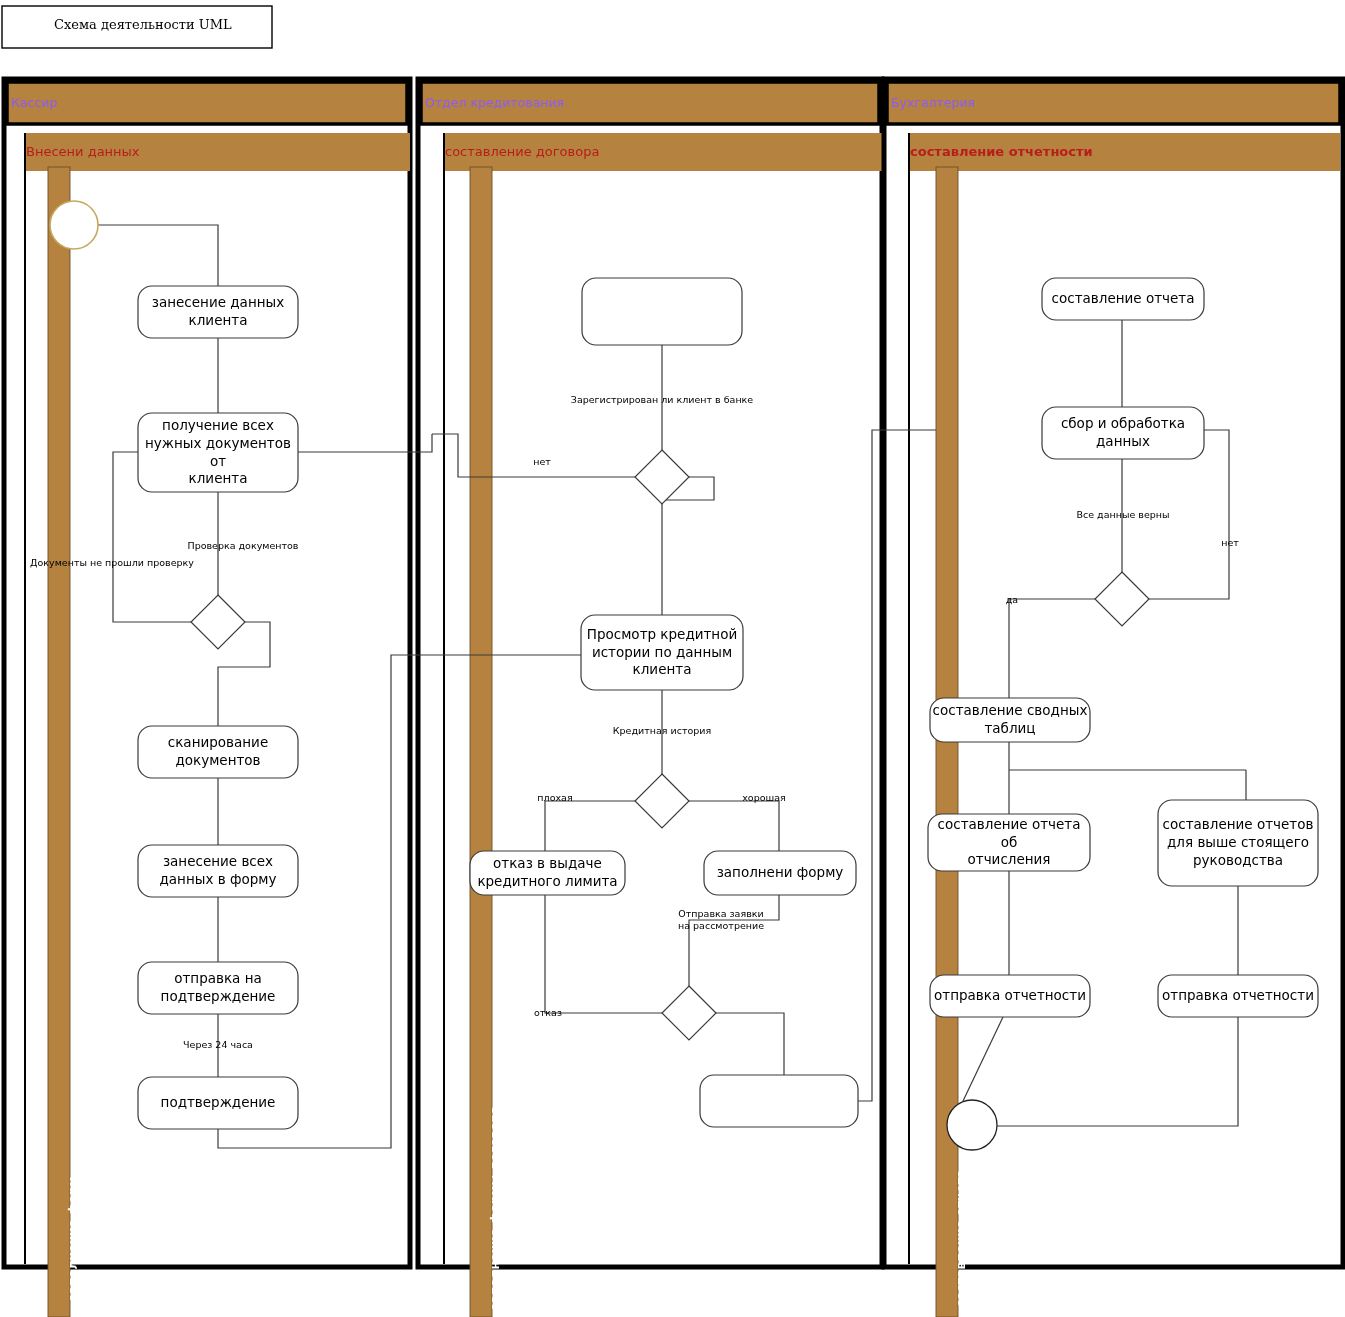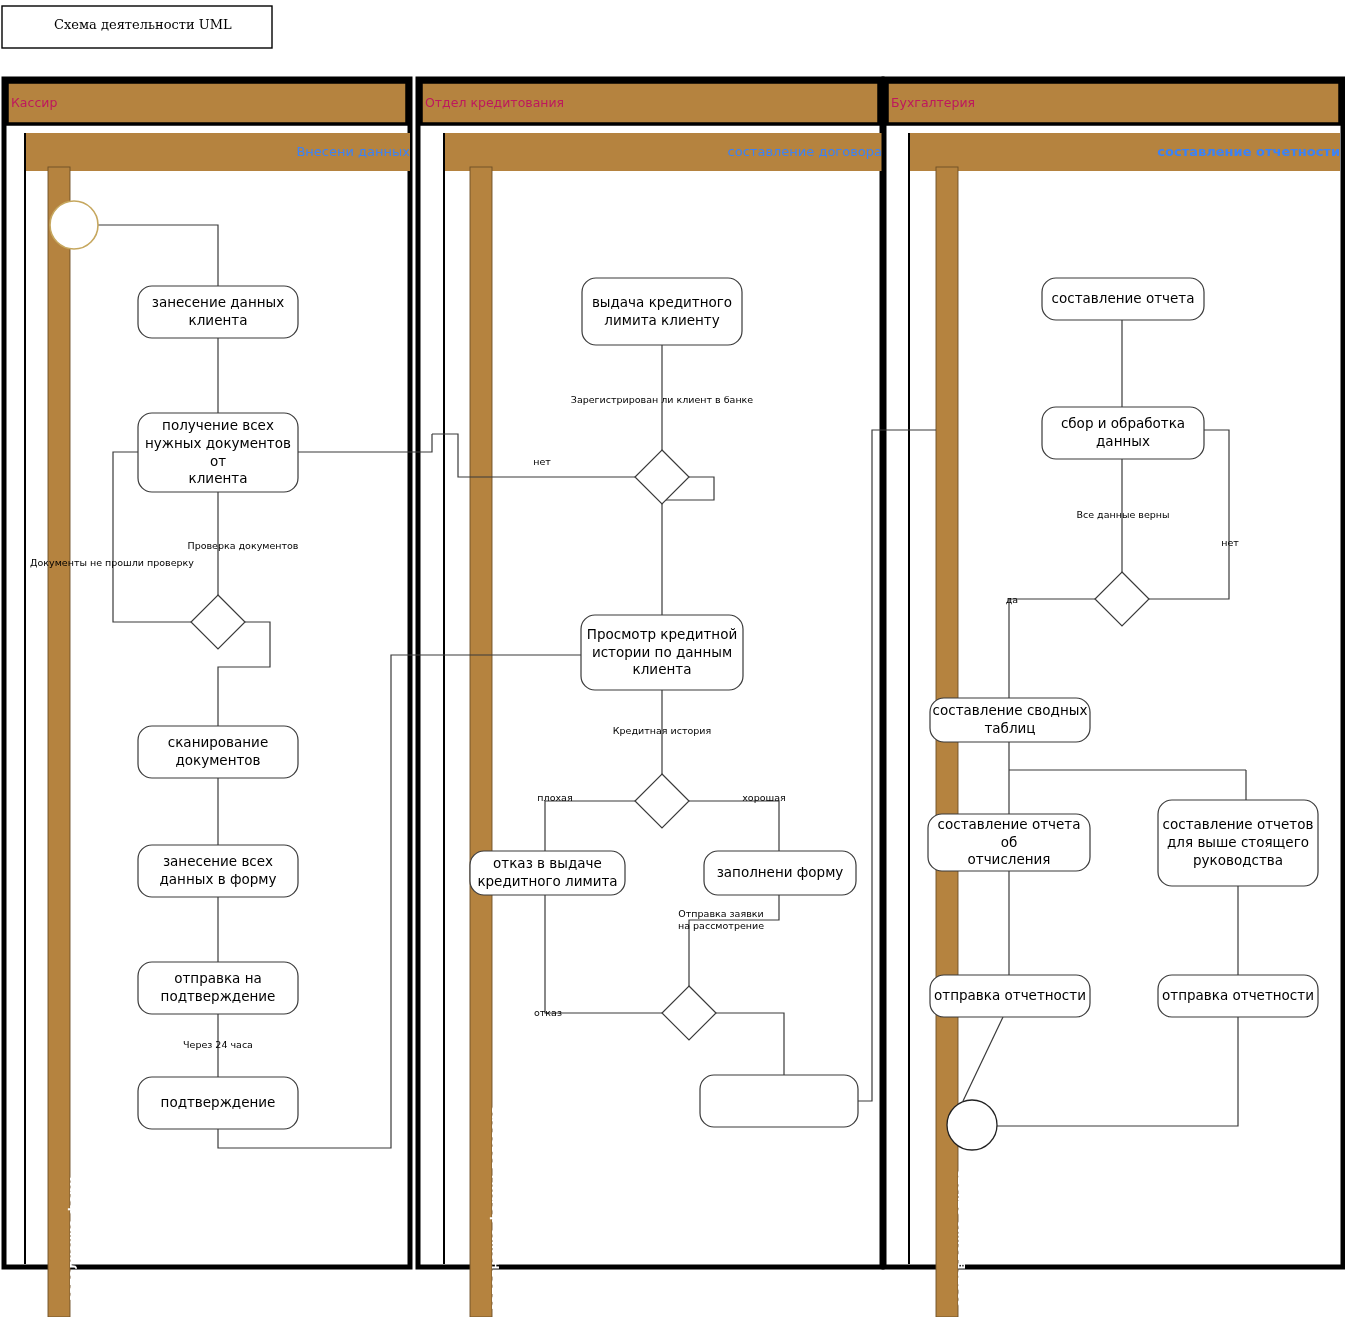--- a/index.html
+++ b/index.html
@@ -17,7 +17,7 @@
     white-space:pre;
   }
   .lane-title{
-    position:absolute;font-size:12.5px;color:#be185d;
+    position:absolute;font-size:12.5px;color:#8b5cf6;
     font-family:"DejaVu Sans","Liberation Sans",sans-serif;
   }
   .phase-title{

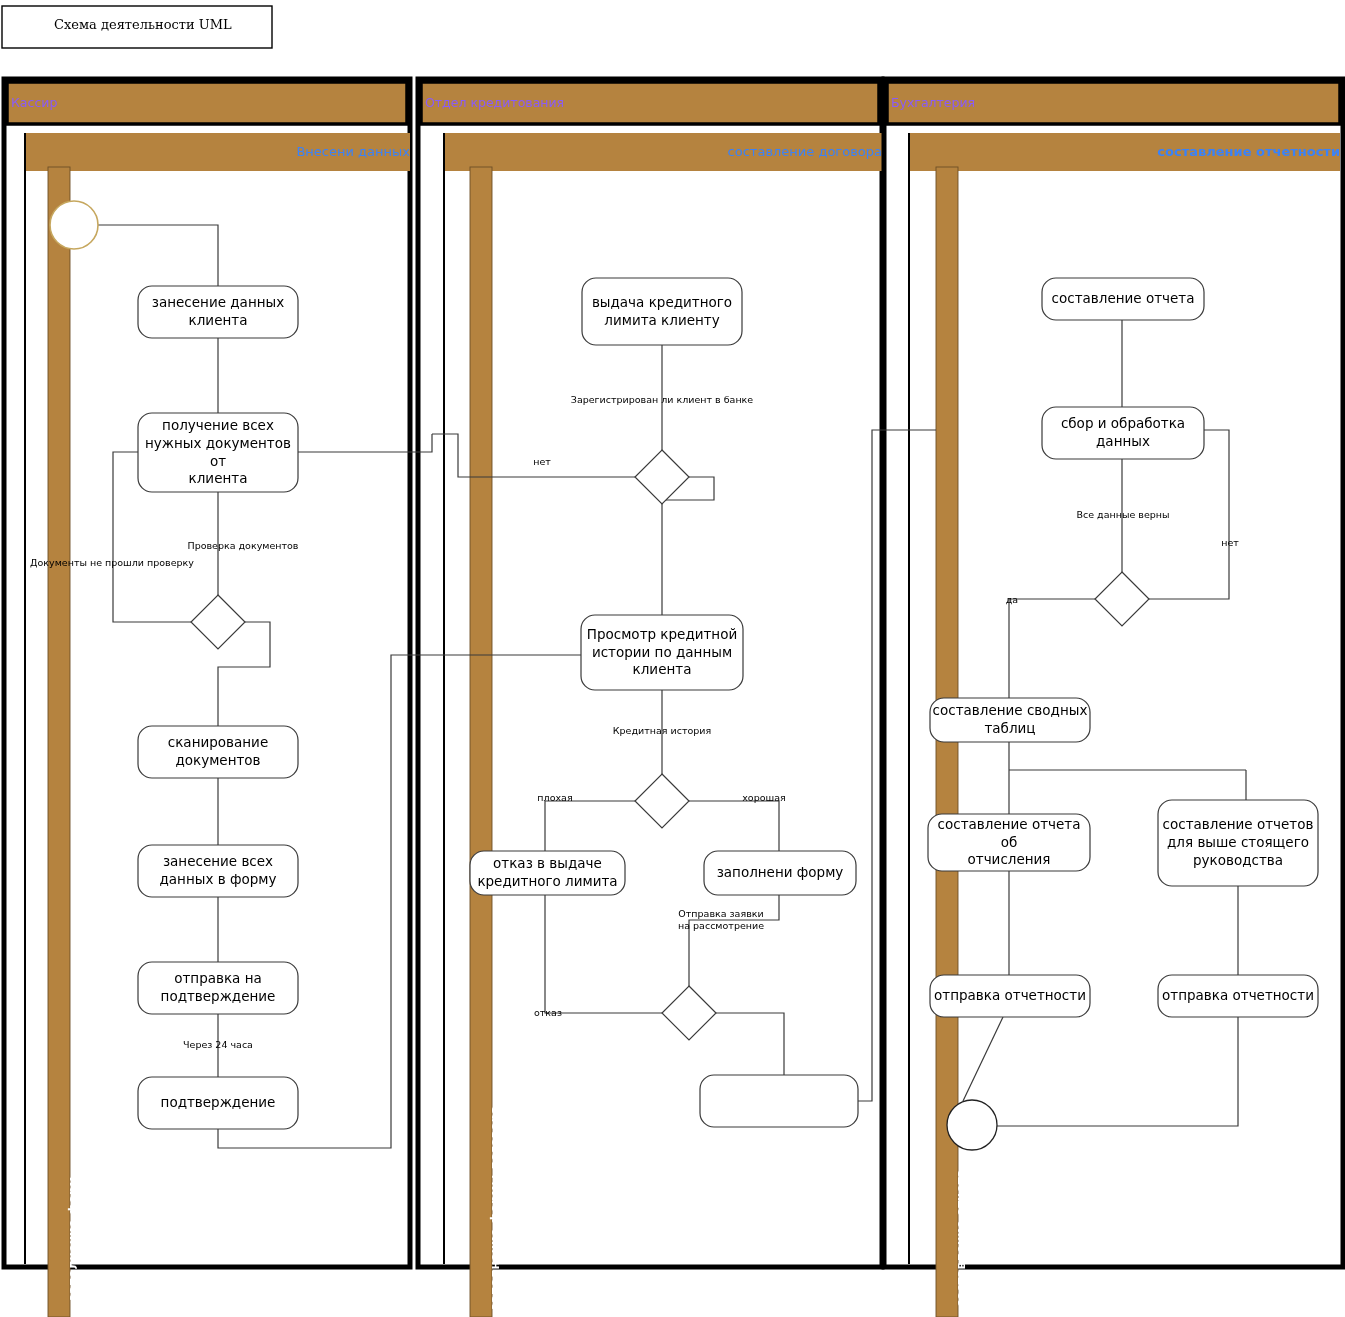--- a/index.html
+++ b/index.html
@@ -21,7 +21,7 @@
     font-family:"DejaVu Sans","Liberation Sans",sans-serif;
   }
   .phase-title{
-    position:absolute;font-size:13px;color:#3b82f6;text-align:right;
+    position:absolute;font-size:13px;color:#b91c1c;text-align:left;
     font-family:"DejaVu Sans","Liberation Sans",sans-serif;
   }
   .vbar-label{

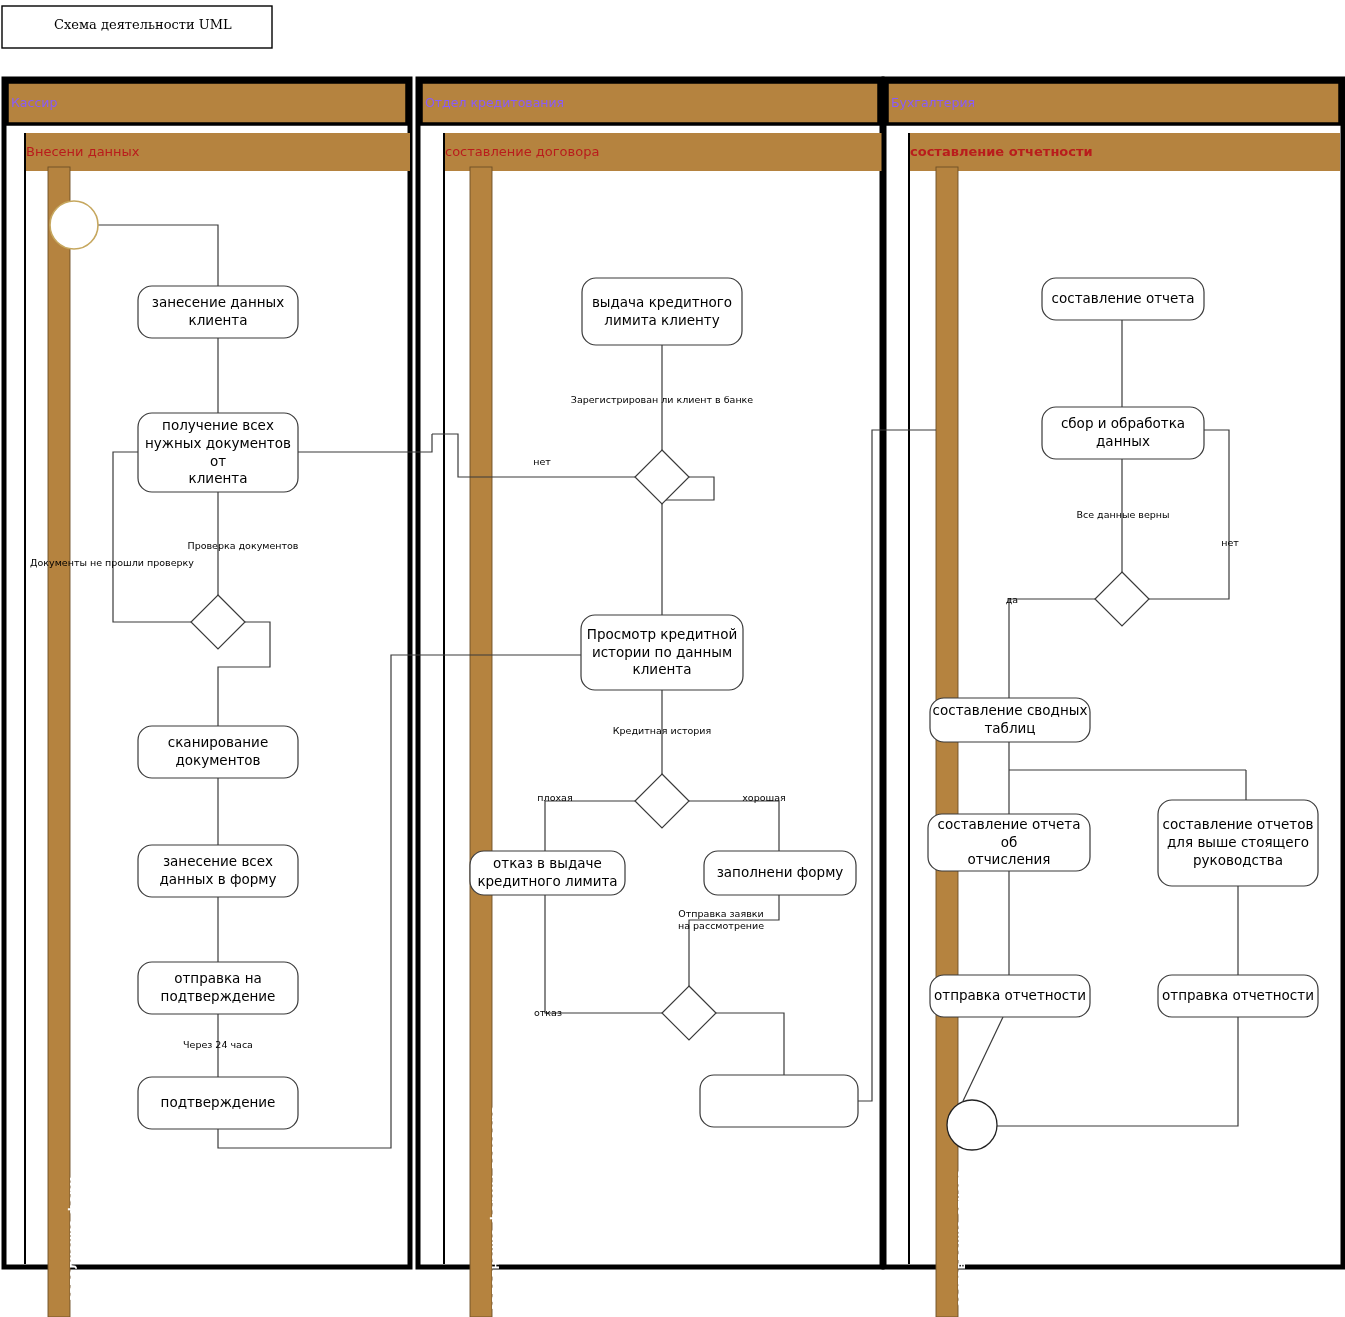--- a/index.html
+++ b/index.html
@@ -181,7 +181,6 @@
   <div class="act-label" style="left:138px;top:962px;width:160px;height:52px;">отправка на<br>подтверждение</div>
   <div class="act-label" style="left:138px;top:1077px;width:160px;height:52px;">подтверждение</div>
 
-  <div class="act-label" style="left:582px;top:278px;width:160px;height:67px;">выдача кредитного<br>лимита клиенту</div>
   <div class="act-label" style="left:581px;top:615px;width:162px;height:75px;">Просмотр кредитной<br>истории по данным<br>клиента</div>
   <div class="act-label" style="left:470px;top:851px;width:155px;height:44px;">отказ в выдаче<br>кредитного лимита</div>
   <div class="act-label" style="left:704px;top:851px;width:152px;height:44px;">заполнени форму</div>

